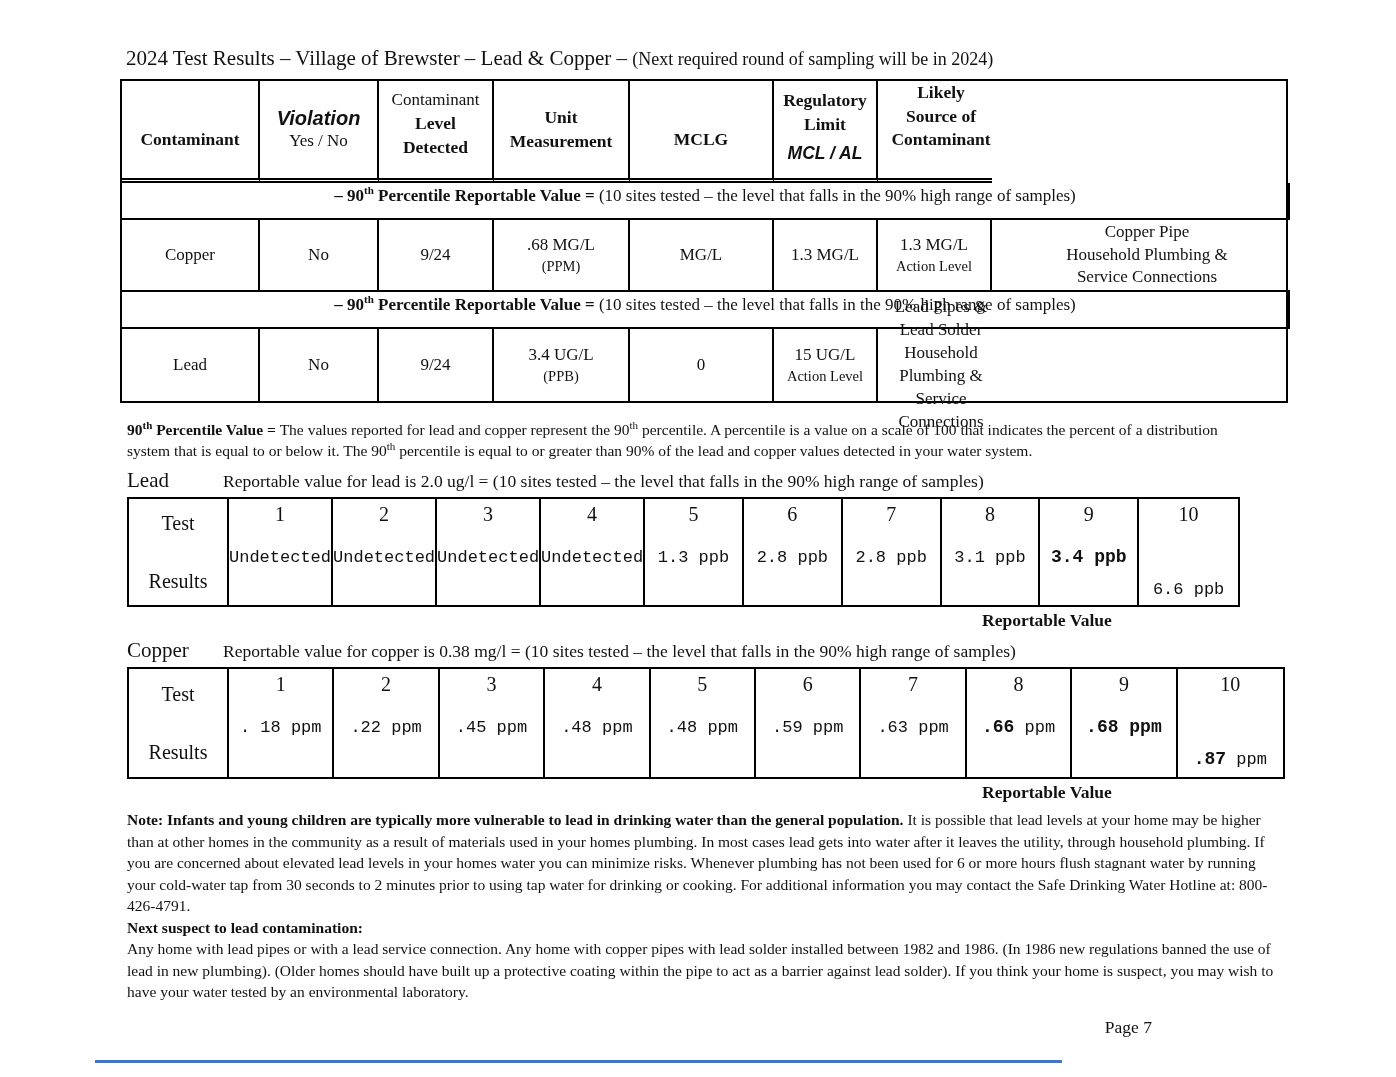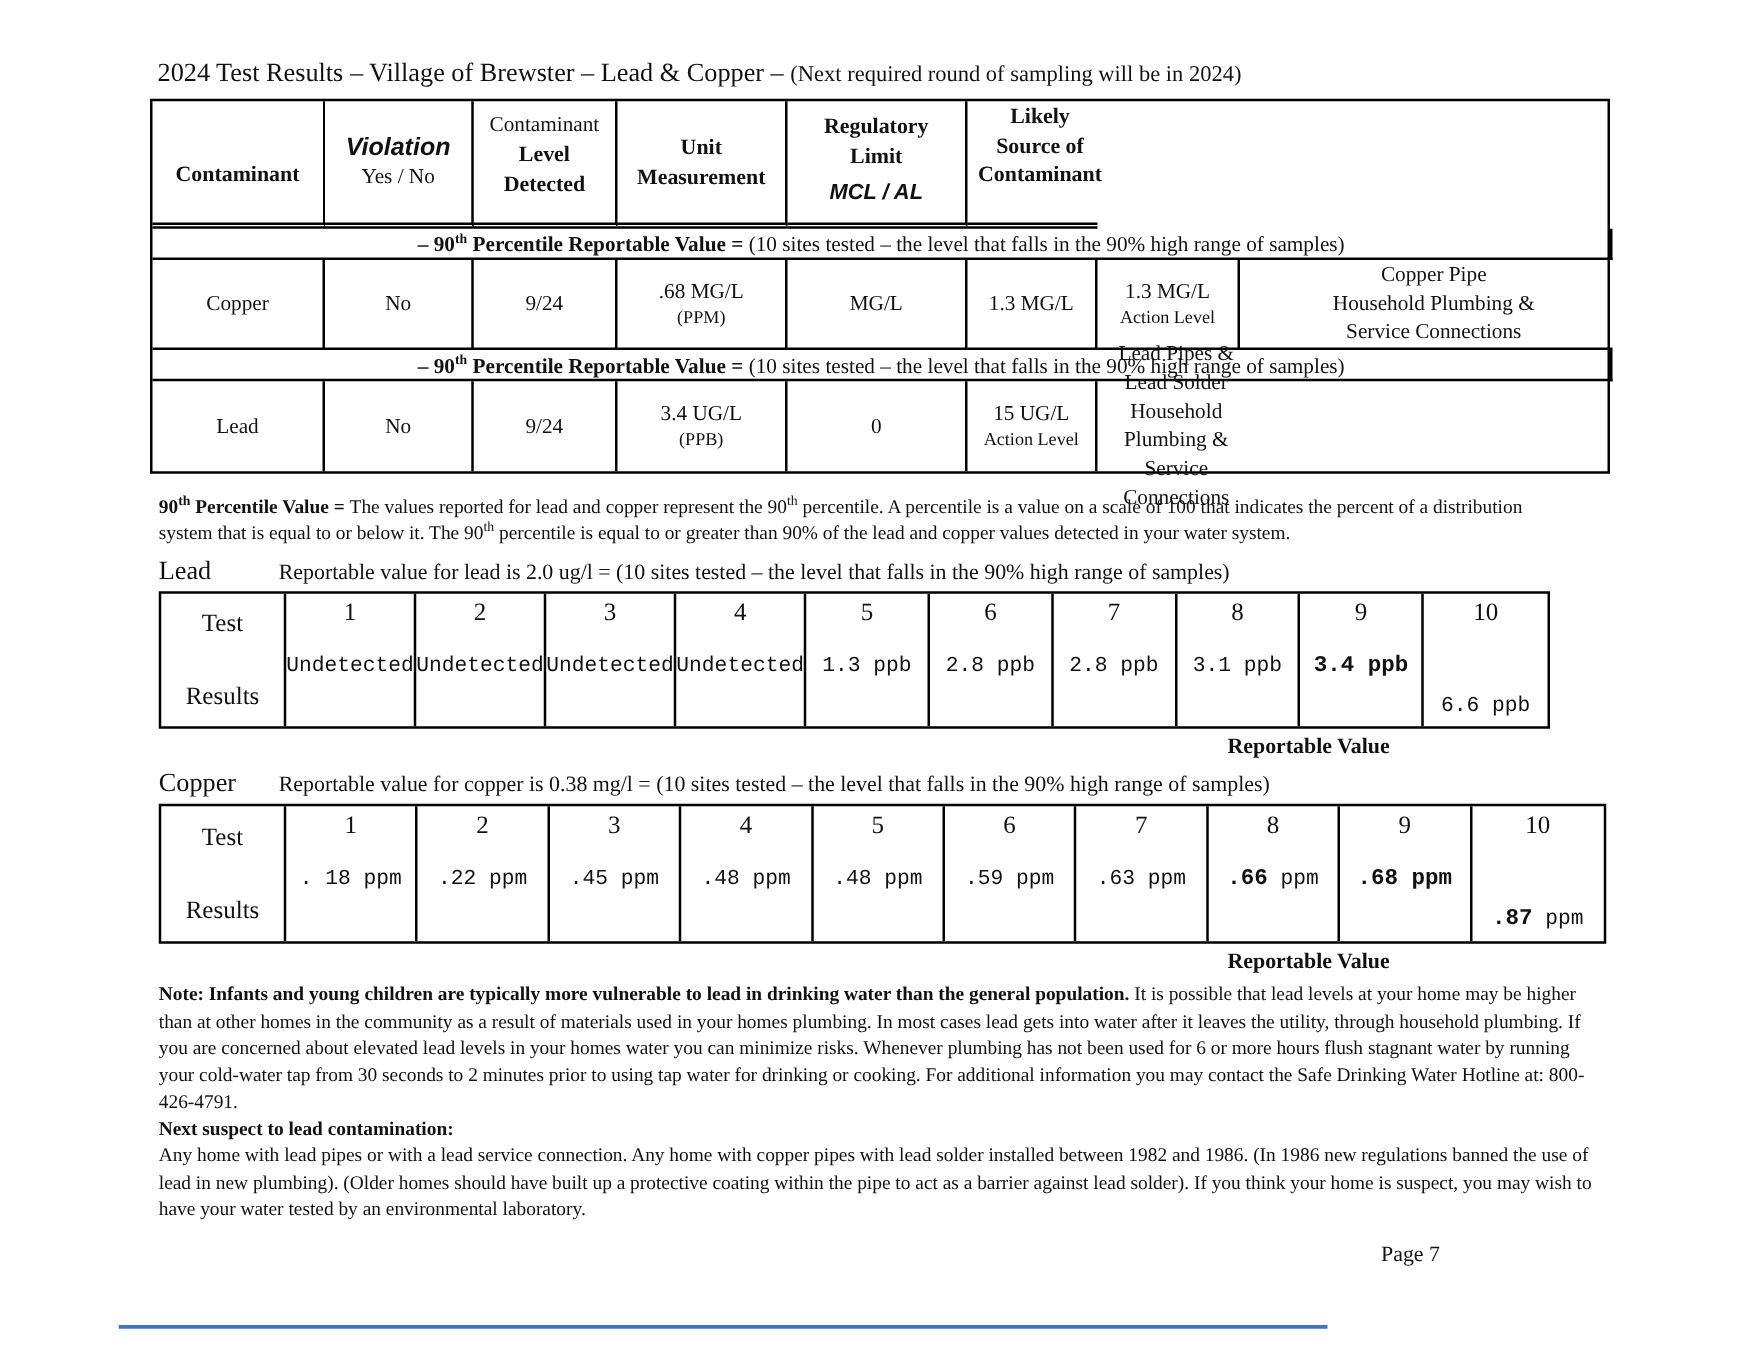--- a/index.html
+++ b/index.html
@@ -96,6 +96,9 @@
       <span class="hb">Unit</span>
       <span class="hb">Measurement</span>
     </div>
+    <div class="hc hc-bottom">
+      <span class="hb">MCLG</span>
+    </div>
     <div class="hc hc-split">
       <span><span class="hb">Regulatory</span><br>
       <span class="hb">Limit</span></span>

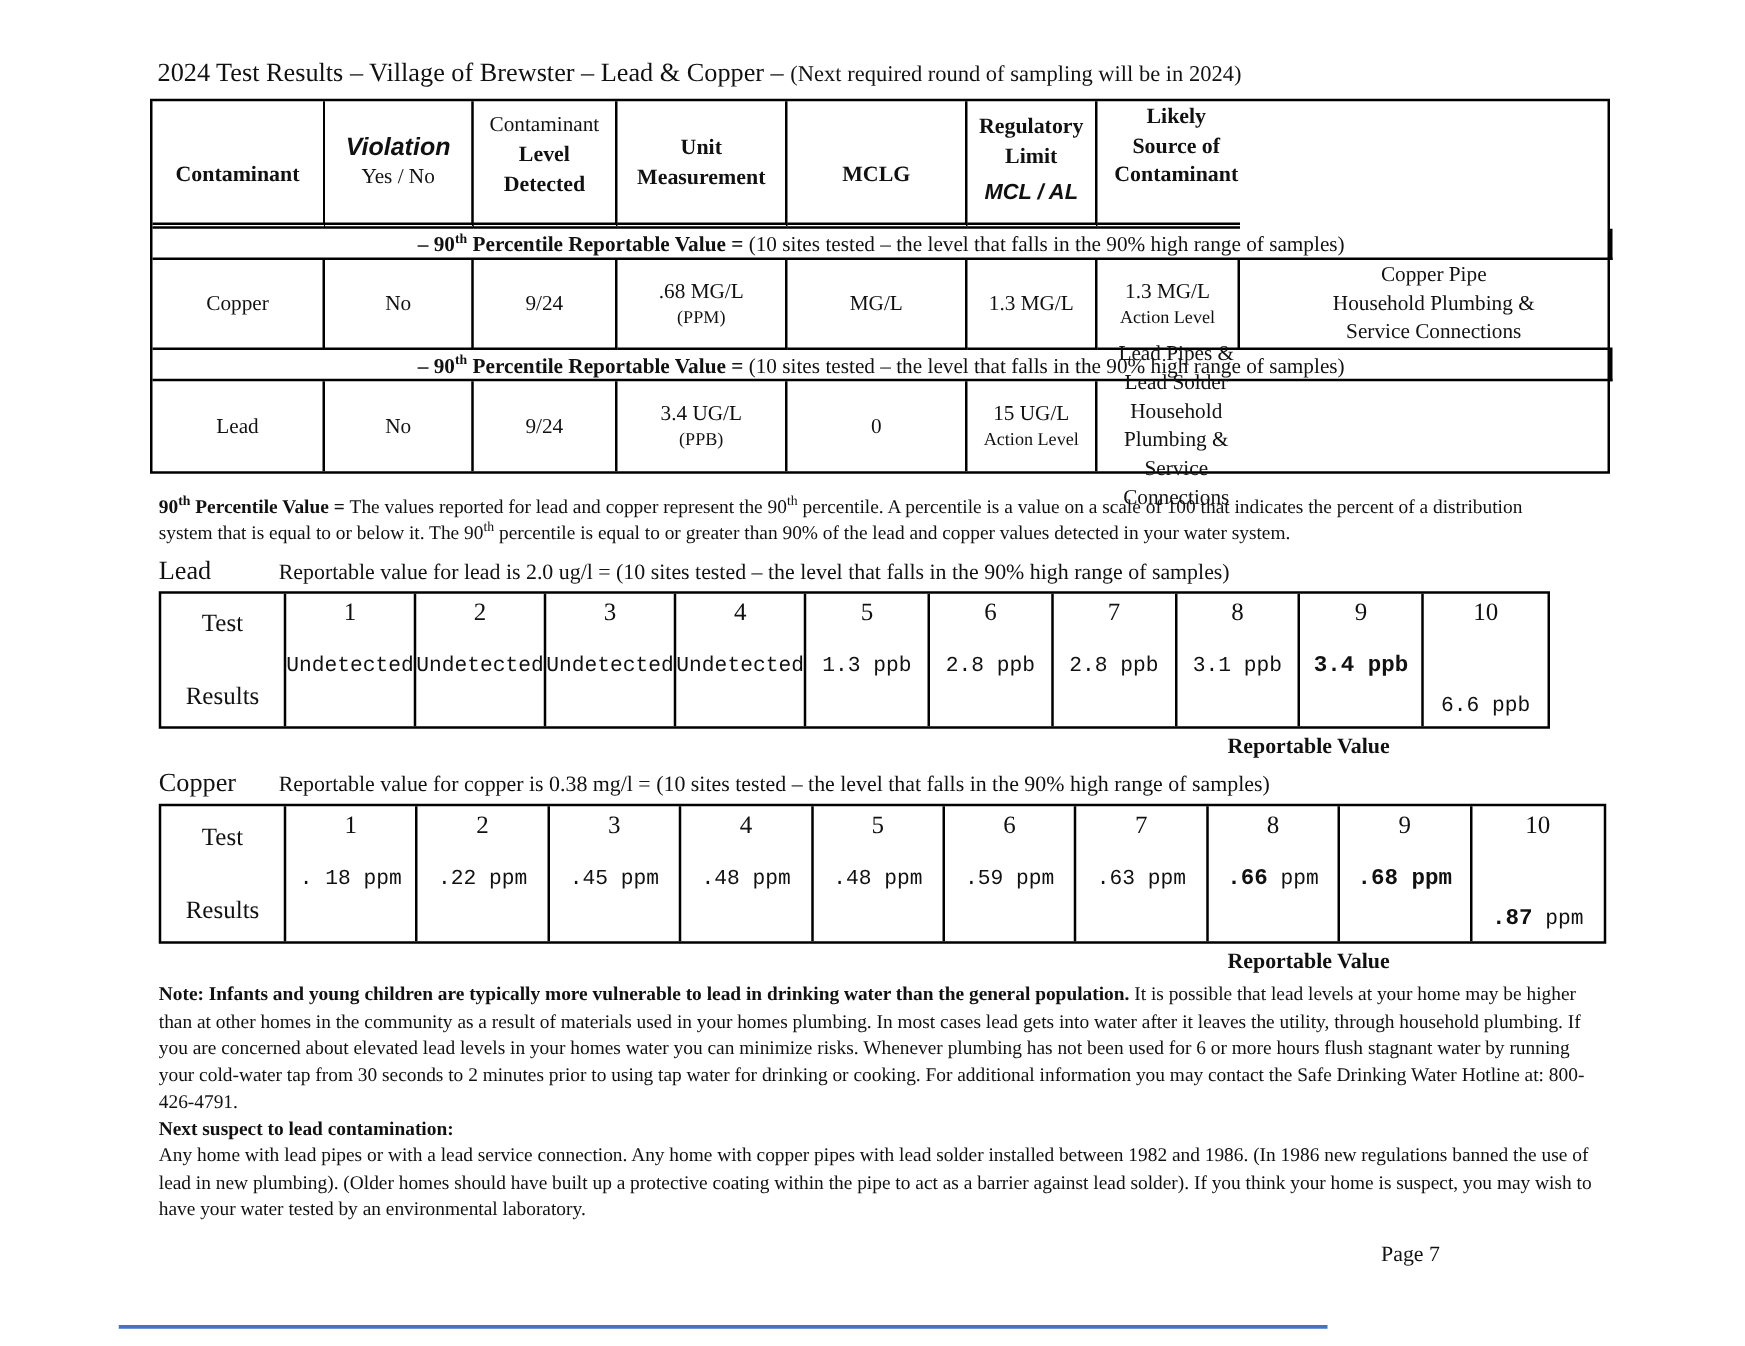--- a/index.html
+++ b/index.html
@@ -33,7 +33,7 @@
   .sansbi{font-family:"Liberation Sans","DejaVu Sans",sans-serif;font-weight:bold;font-style:italic;font-size:20px;}
   .sansbi2{font-family:"Liberation Sans","DejaVu Sans",sans-serif;font-weight:bold;font-style:italic;font-size:17.5px;}
   .band{
-    grid-column:1 / -1;text-align:center;font-size:17px;padding:3px 0 0;
+    grid-column:1 / -1;text-align:center;font-size:17px;padding:3px 0 12px;
   }
   .band b{font-weight:bold;}
   .bc{height:72px;display:flex;flex-direction:column;justify-content:center;align-items:center;text-align:center;font-size:17px;line-height:1.35;}

